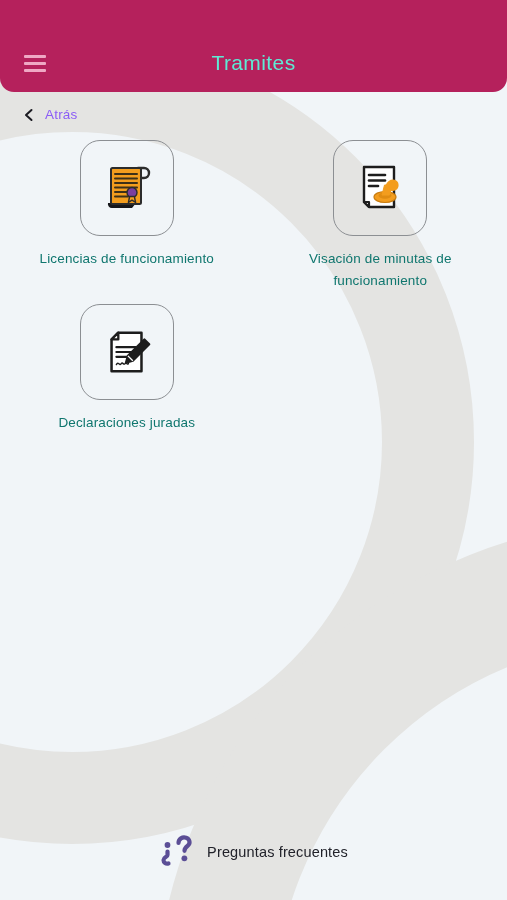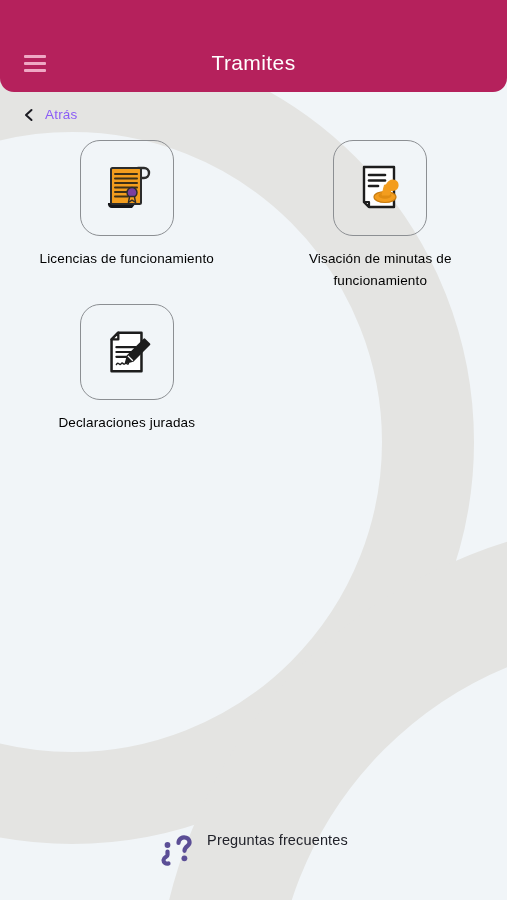--- a/index.html
+++ b/index.html
@@ -67,7 +67,7 @@
     right: 0;
     top: 51px;
     text-align: center;
-    color: #ffffff;
+    color: #5eead4;
     font-size: 21px;
     letter-spacing: 0.4px;
     font-weight: 400;

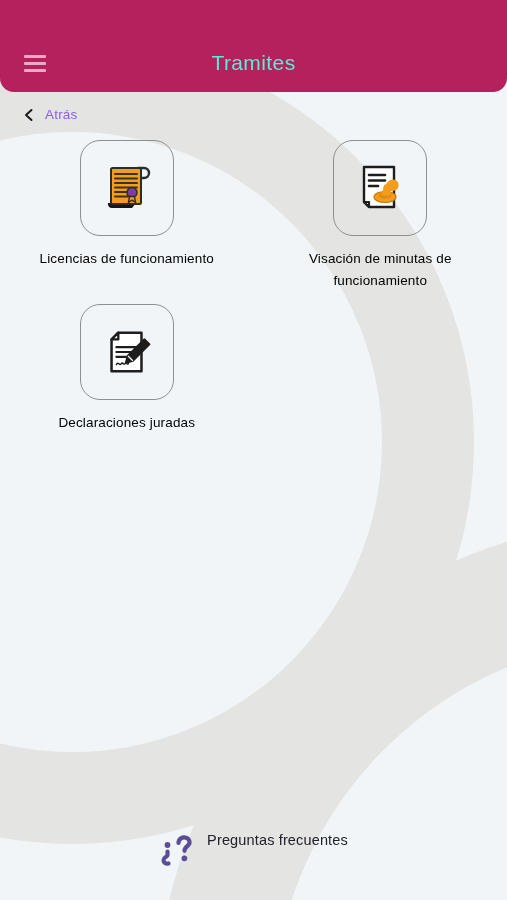--- a/index.html
+++ b/index.html
@@ -146,7 +146,7 @@
     margin-top: 12px;
     font-size: 13.5px;
     line-height: 22px;
-    color: #000000;
+    color: #0f766e;
     text-align: center;
     max-width: 190px;
     letter-spacing: 0.15px;

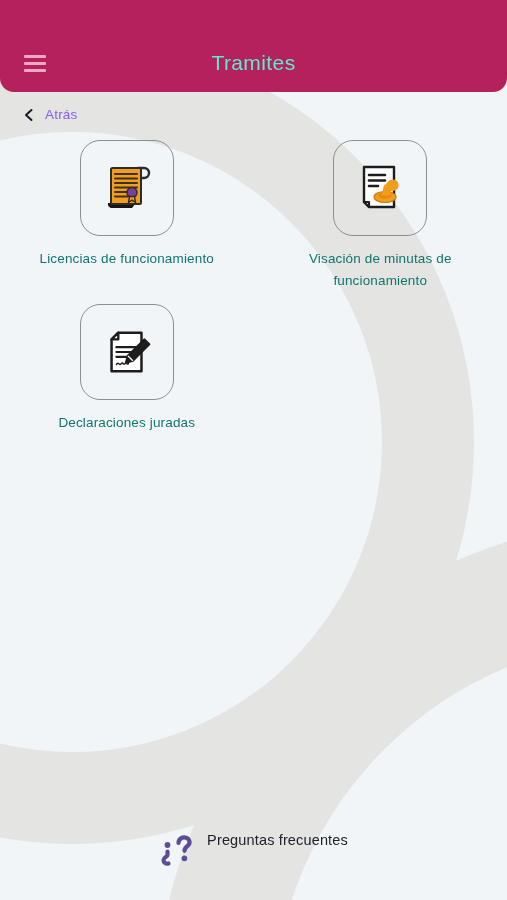--- a/index.html
+++ b/index.html
@@ -159,7 +159,7 @@
     right: 0;
     bottom: 28px;
     display: flex;
-    align-items: flex-start;
+    align-items: center;
     justify-content: center;
     gap: 6px;
     z-index: 4;

